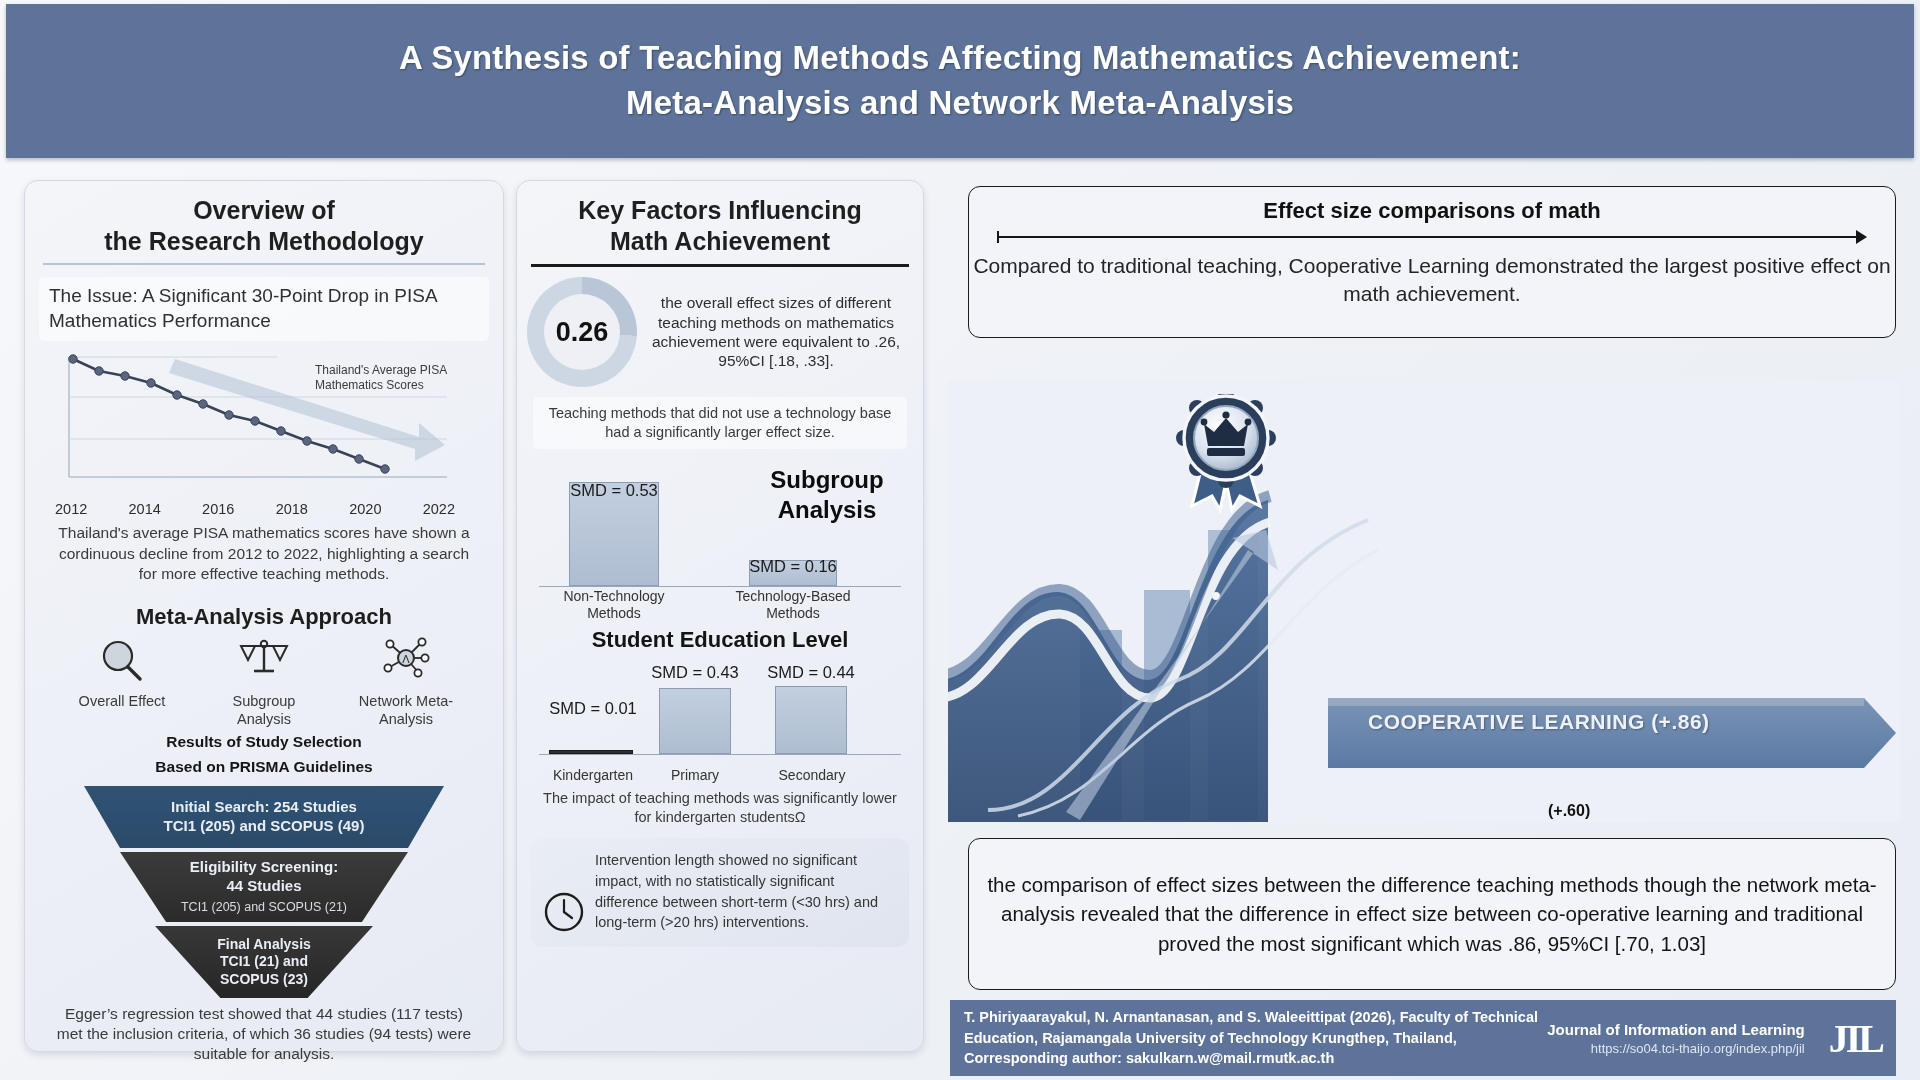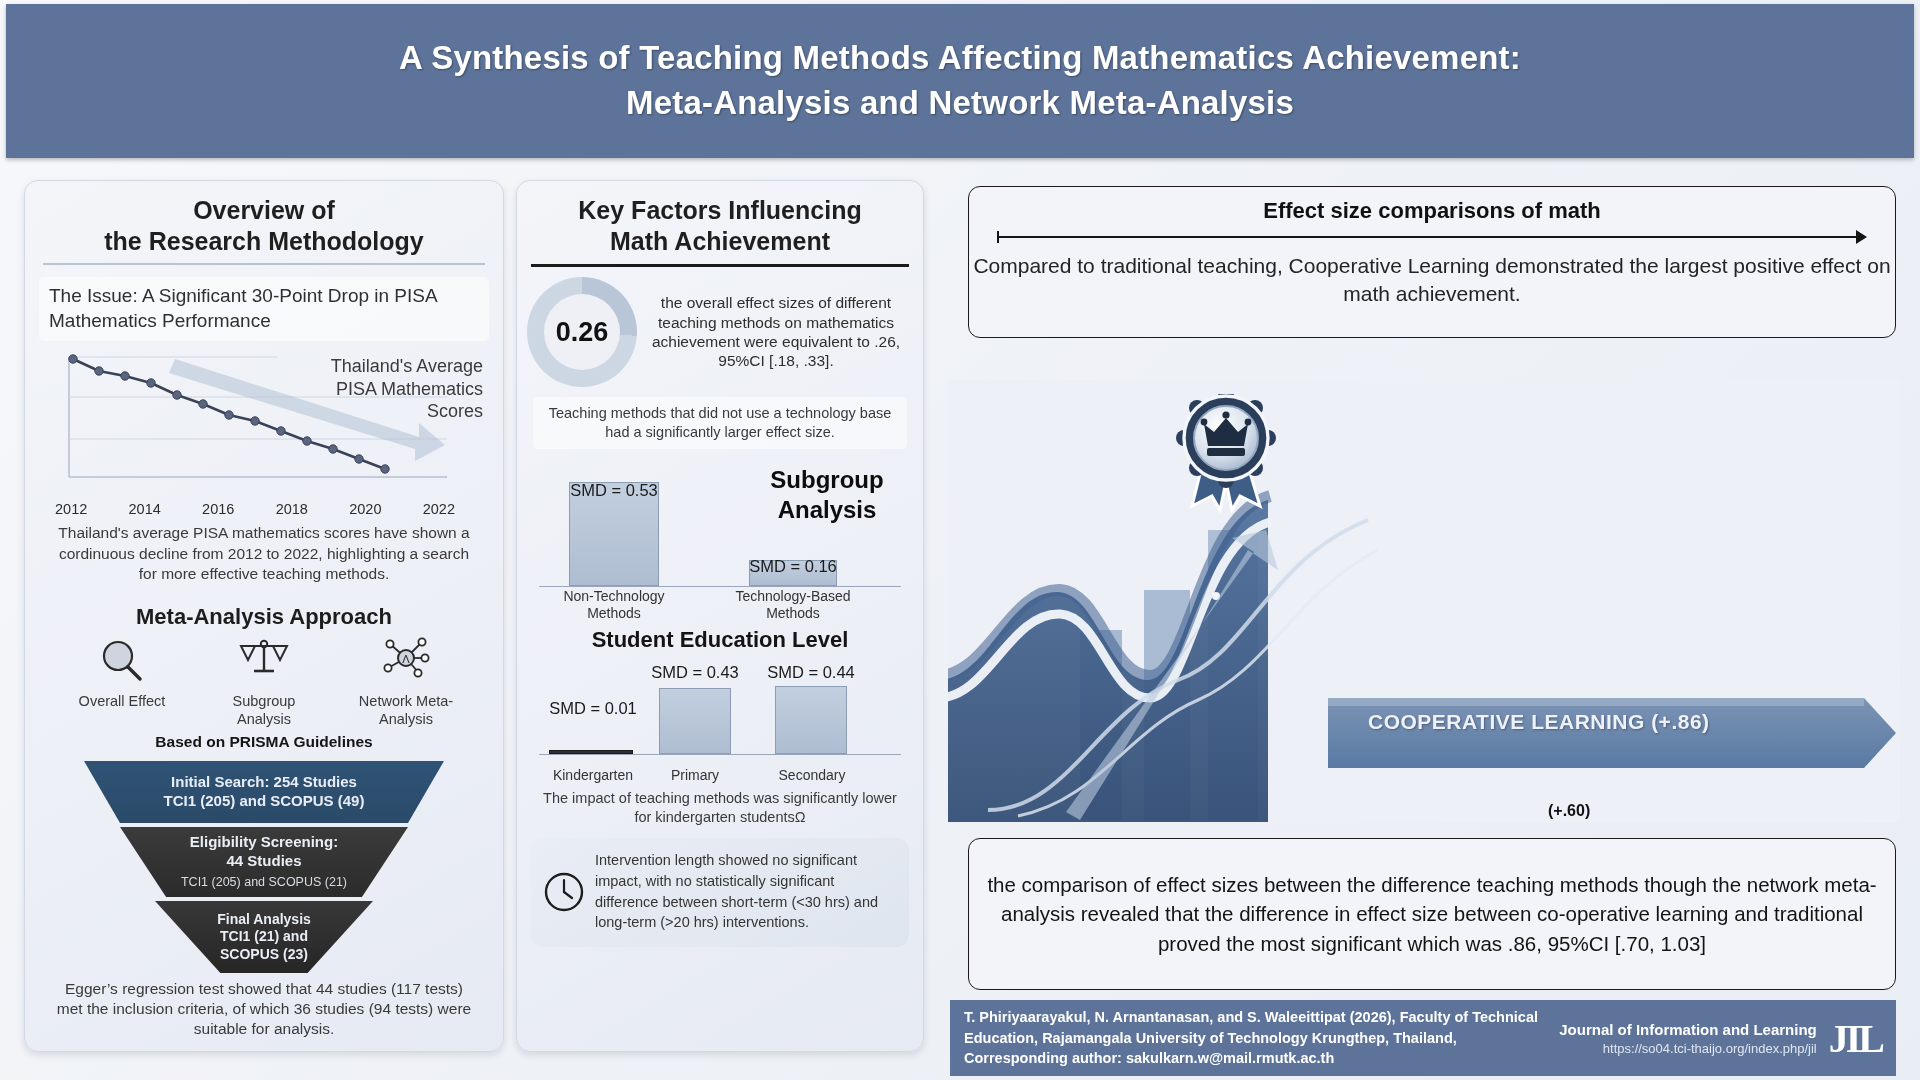--- a/index.html
+++ b/index.html
@@ -59,8 +59,8 @@
   }
   .pisa-chart { position: relative; margin: 8px 14px 0 22px; height: 150px; }
   .pisa-note {
-    position: absolute; right: 6px; top: 6px; width: 168px;
-    font-size: 18px; color: #3b3b3b; text-align: right; line-height: 1.25;
+    position: absolute; right: 6px; top: 14px; width: 168px;
+    font-size: 12px; color: #3b3b3b; text-align: left; line-height: 1.25;
   }
   .axis-years {
     display: flex; justify-content: space-between;

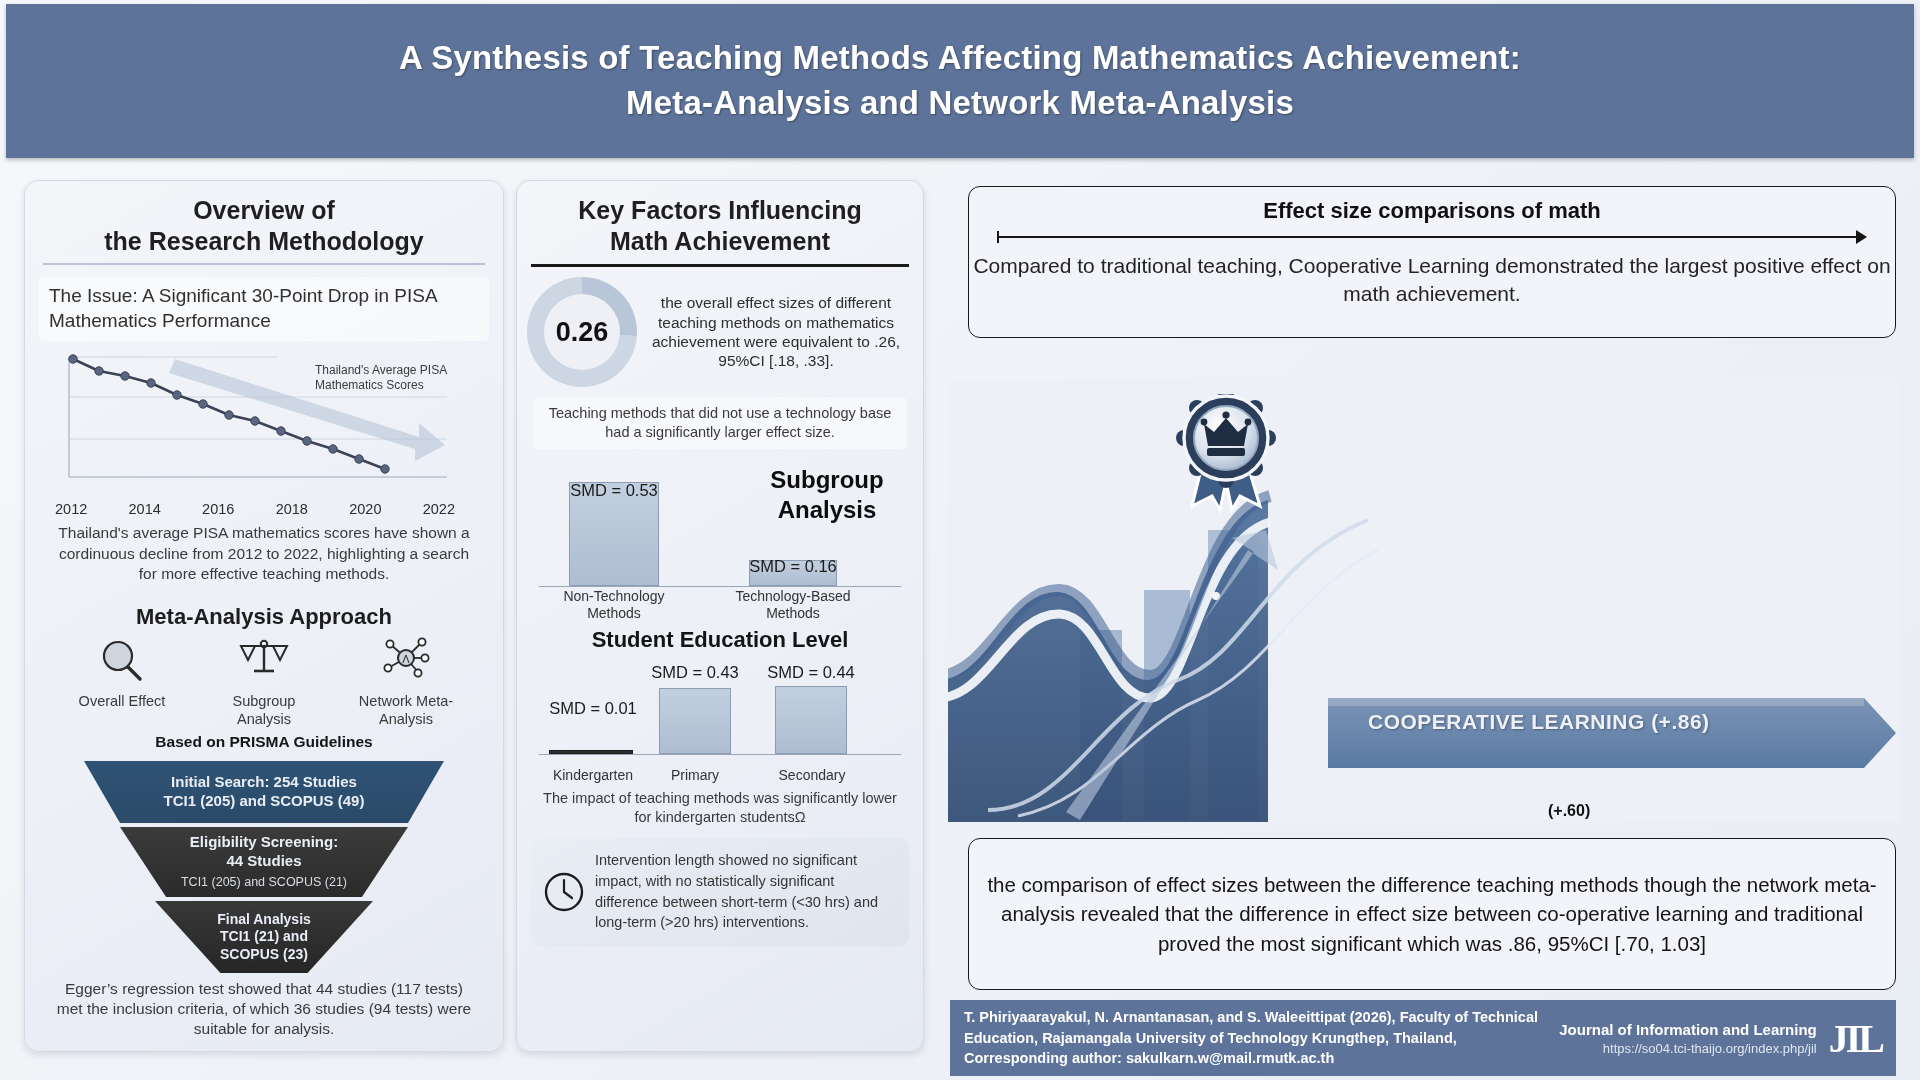--- a/index.html
+++ b/index.html
@@ -308,6 +308,7 @@
       </div>
     </div>
 
+    <div class="prisma-title">Results of Study Selection</div>
     <div class="prisma-title">Based on PRISMA Guidelines</div>
 
     <div class="funnel">

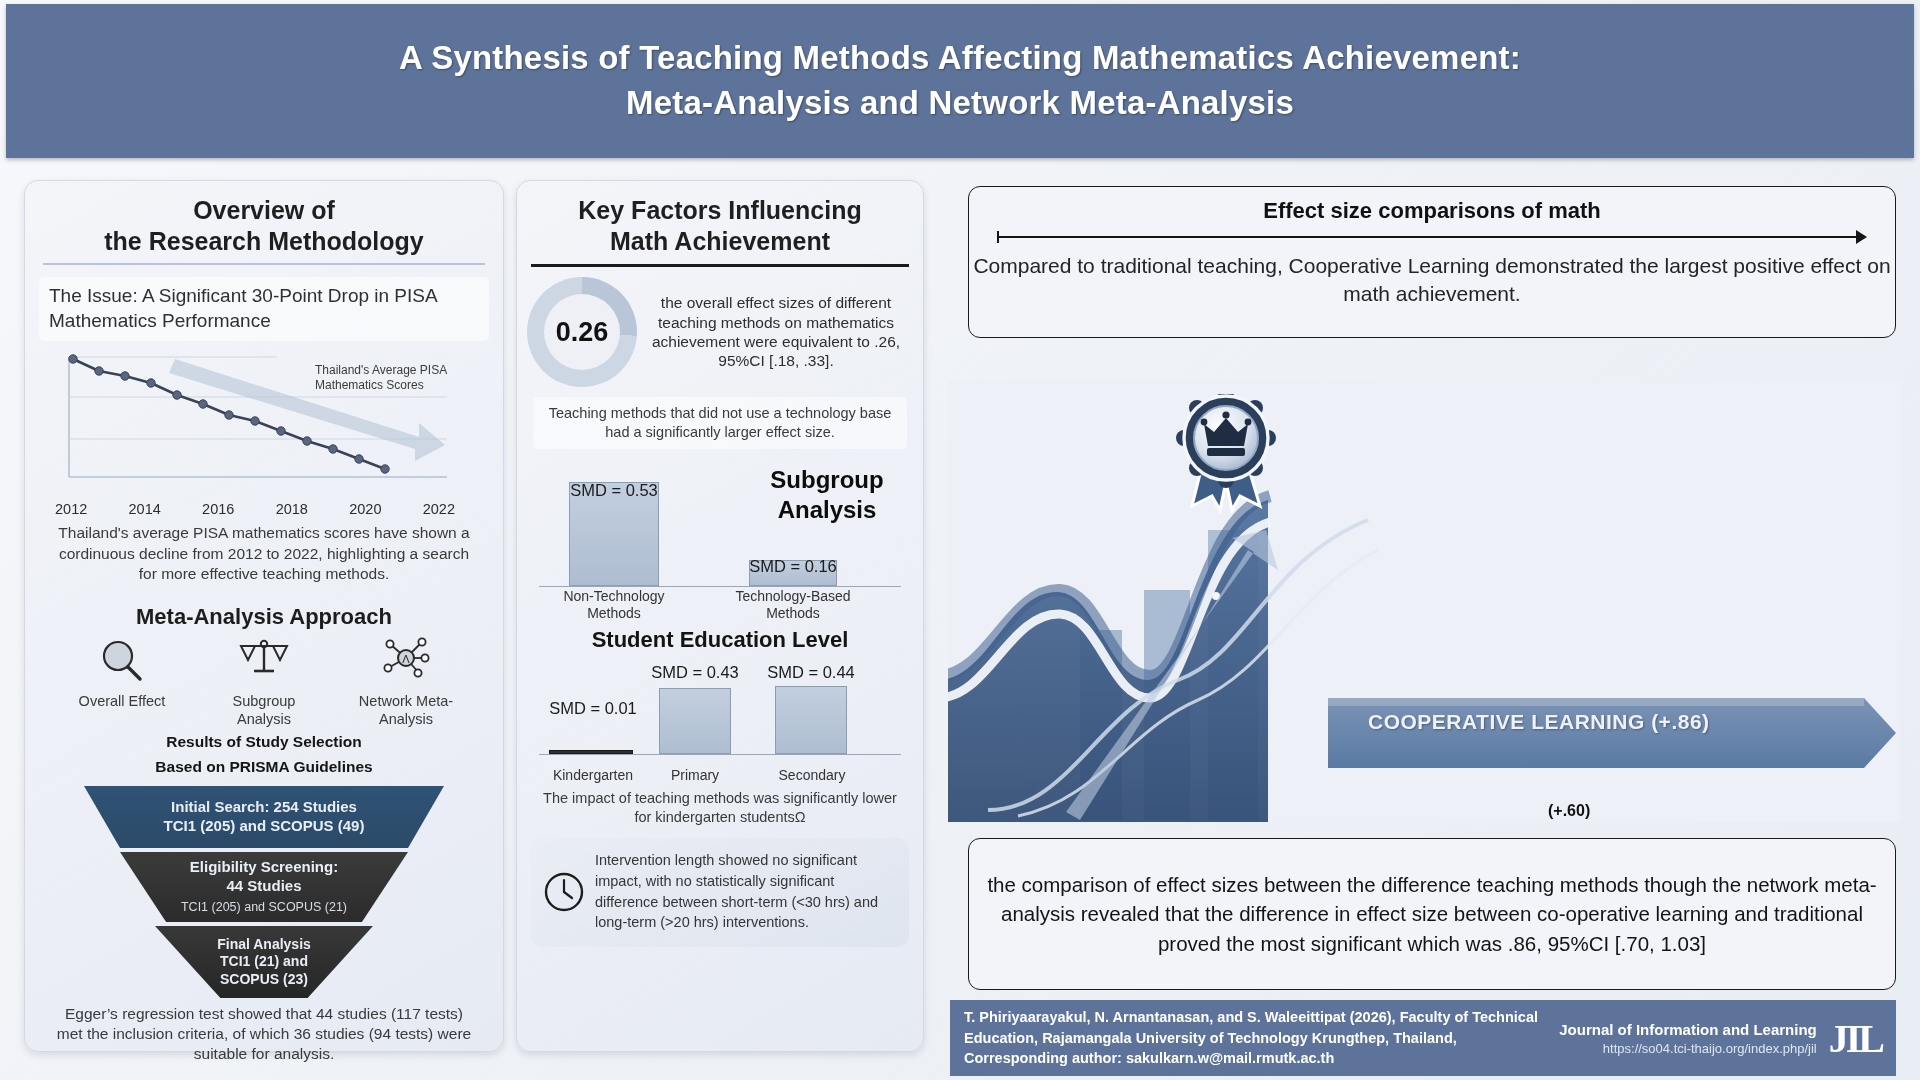--- a/index.html
+++ b/index.html
@@ -148,7 +148,7 @@
   .clock-box {
     margin: 12px 14px 0 14px; padding: 12px 12px 14px 12px;
     background: linear-gradient(150deg,#e9edf4 0%,#dfe5ef 100%);
-    border-radius: 12px; display: flex; gap: 10px; align-items: center;
+    border-radius: 12px; display: flex; gap: 10px; align-items: flex-end;
   }
   .clock-box .txt { font-size: 14.5px; color: #353535; line-height: 1.42; }
 

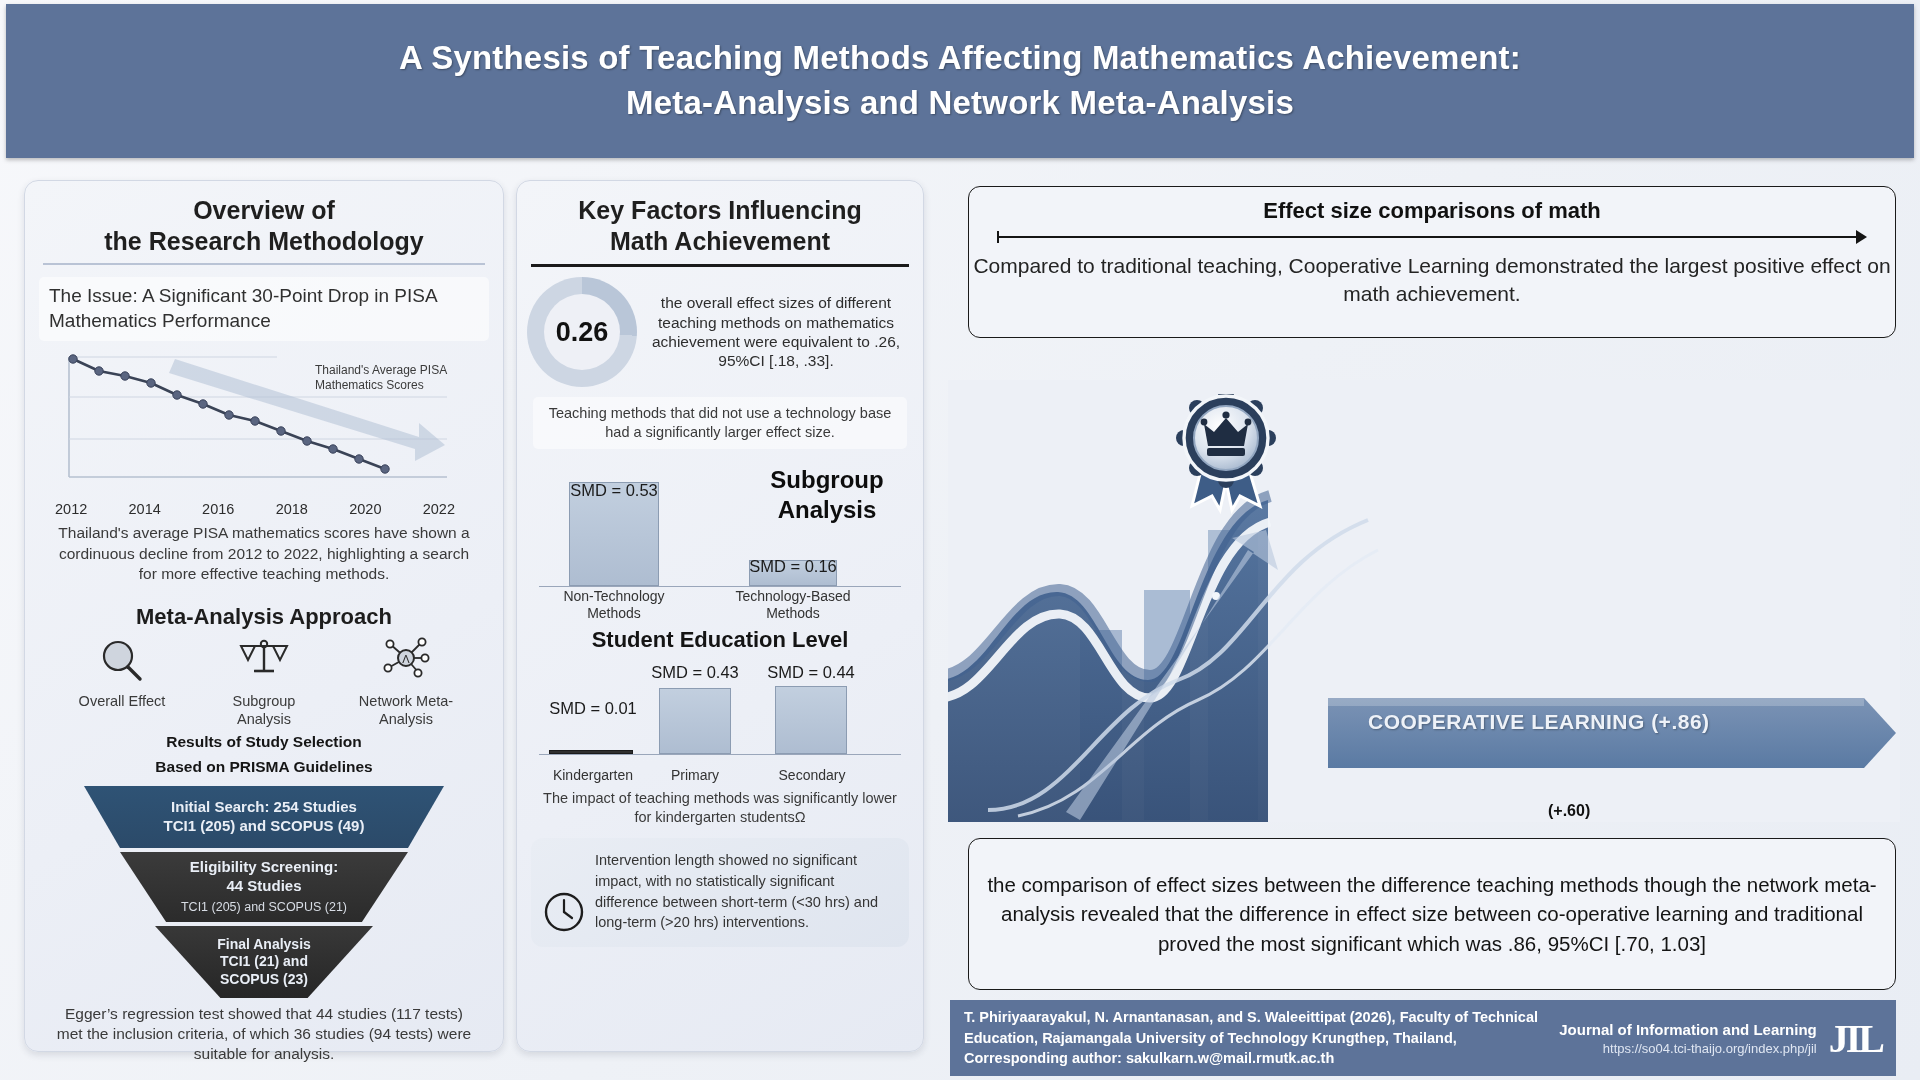--- a/index.html
+++ b/index.html
@@ -198,7 +198,7 @@
     background:#5d7399; display:flex; align-items:center; padding: 0 14px;
   }
   .ft-left { color:#ffffff; font-weight:bold; font-size: 14.5px; line-height: 1.42; flex: 1; }
-  .ft-right { text-align:right; margin-right: 12px; }
+  .ft-right { text-align:right; margin-right: 24px; }
   .ft-right .j { color:#ffffff; font-weight:bold; font-size: 15px; }
   .ft-right .u { color:#dfe6f2; font-size: 13px; margin-top: 3px; }
   .ft-logo { color:#ffffff; font-weight:bold; font-size: 40px; letter-spacing: -3px; font-family:"Liberation Serif", serif; }

